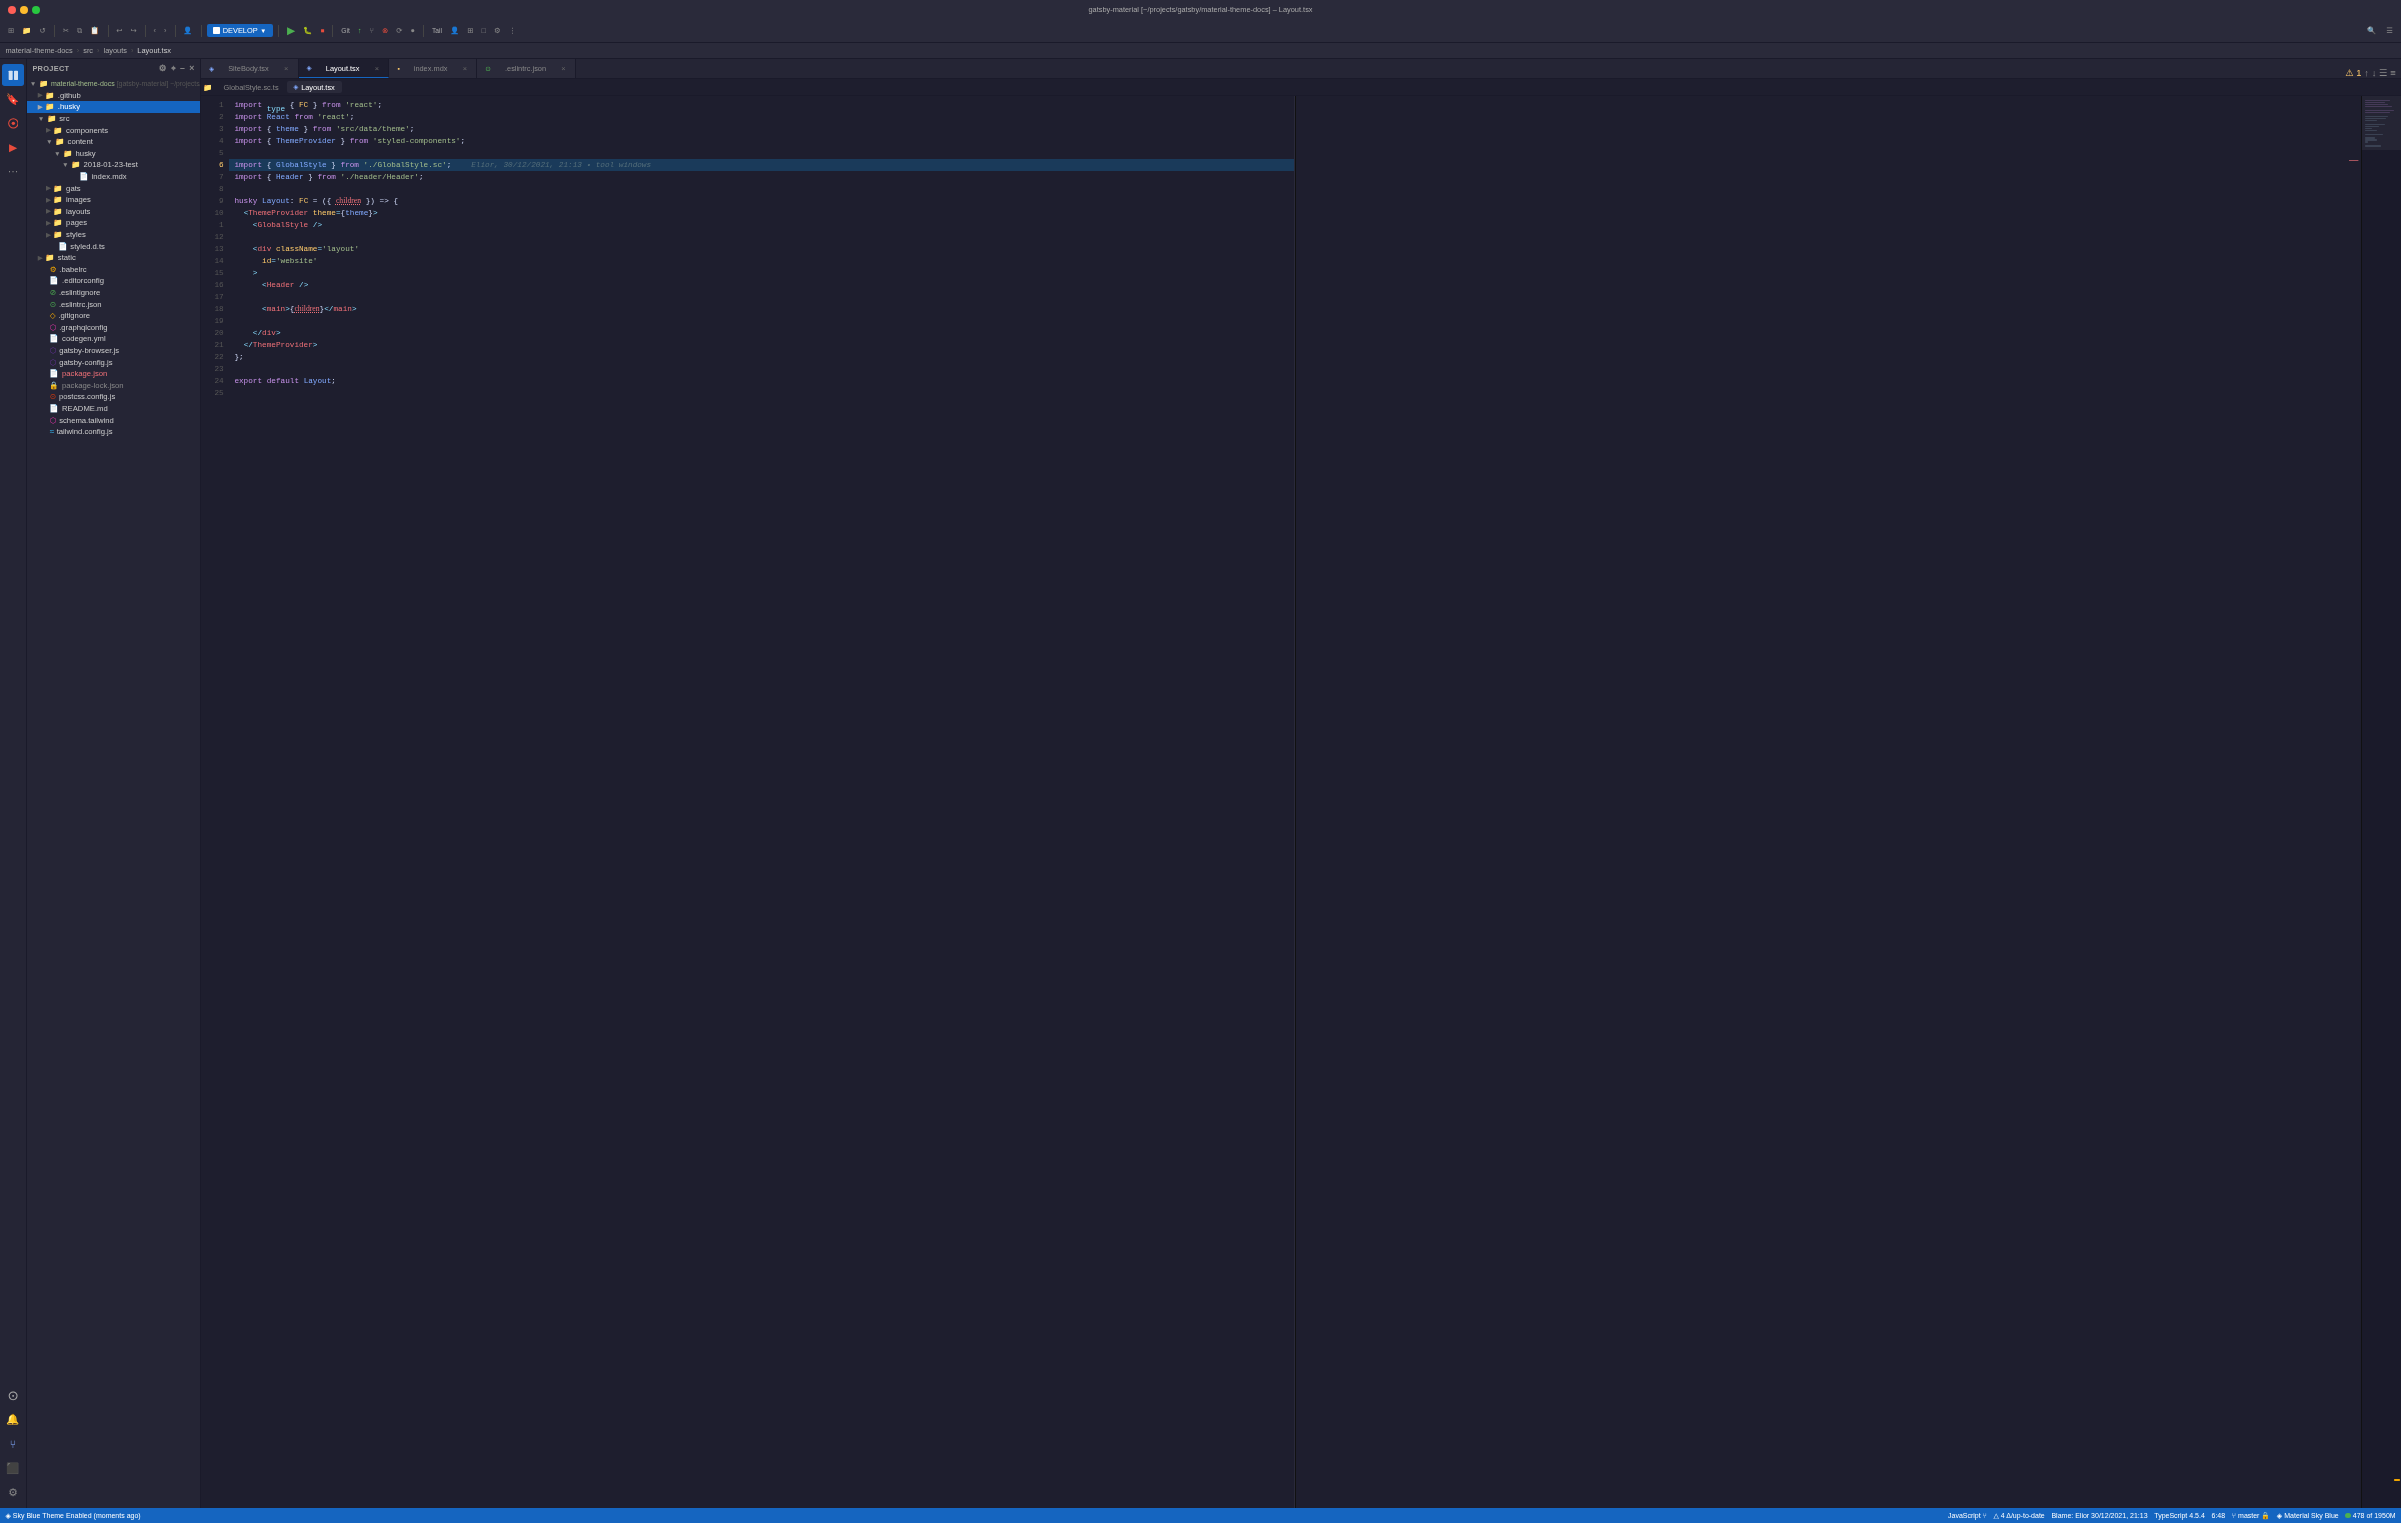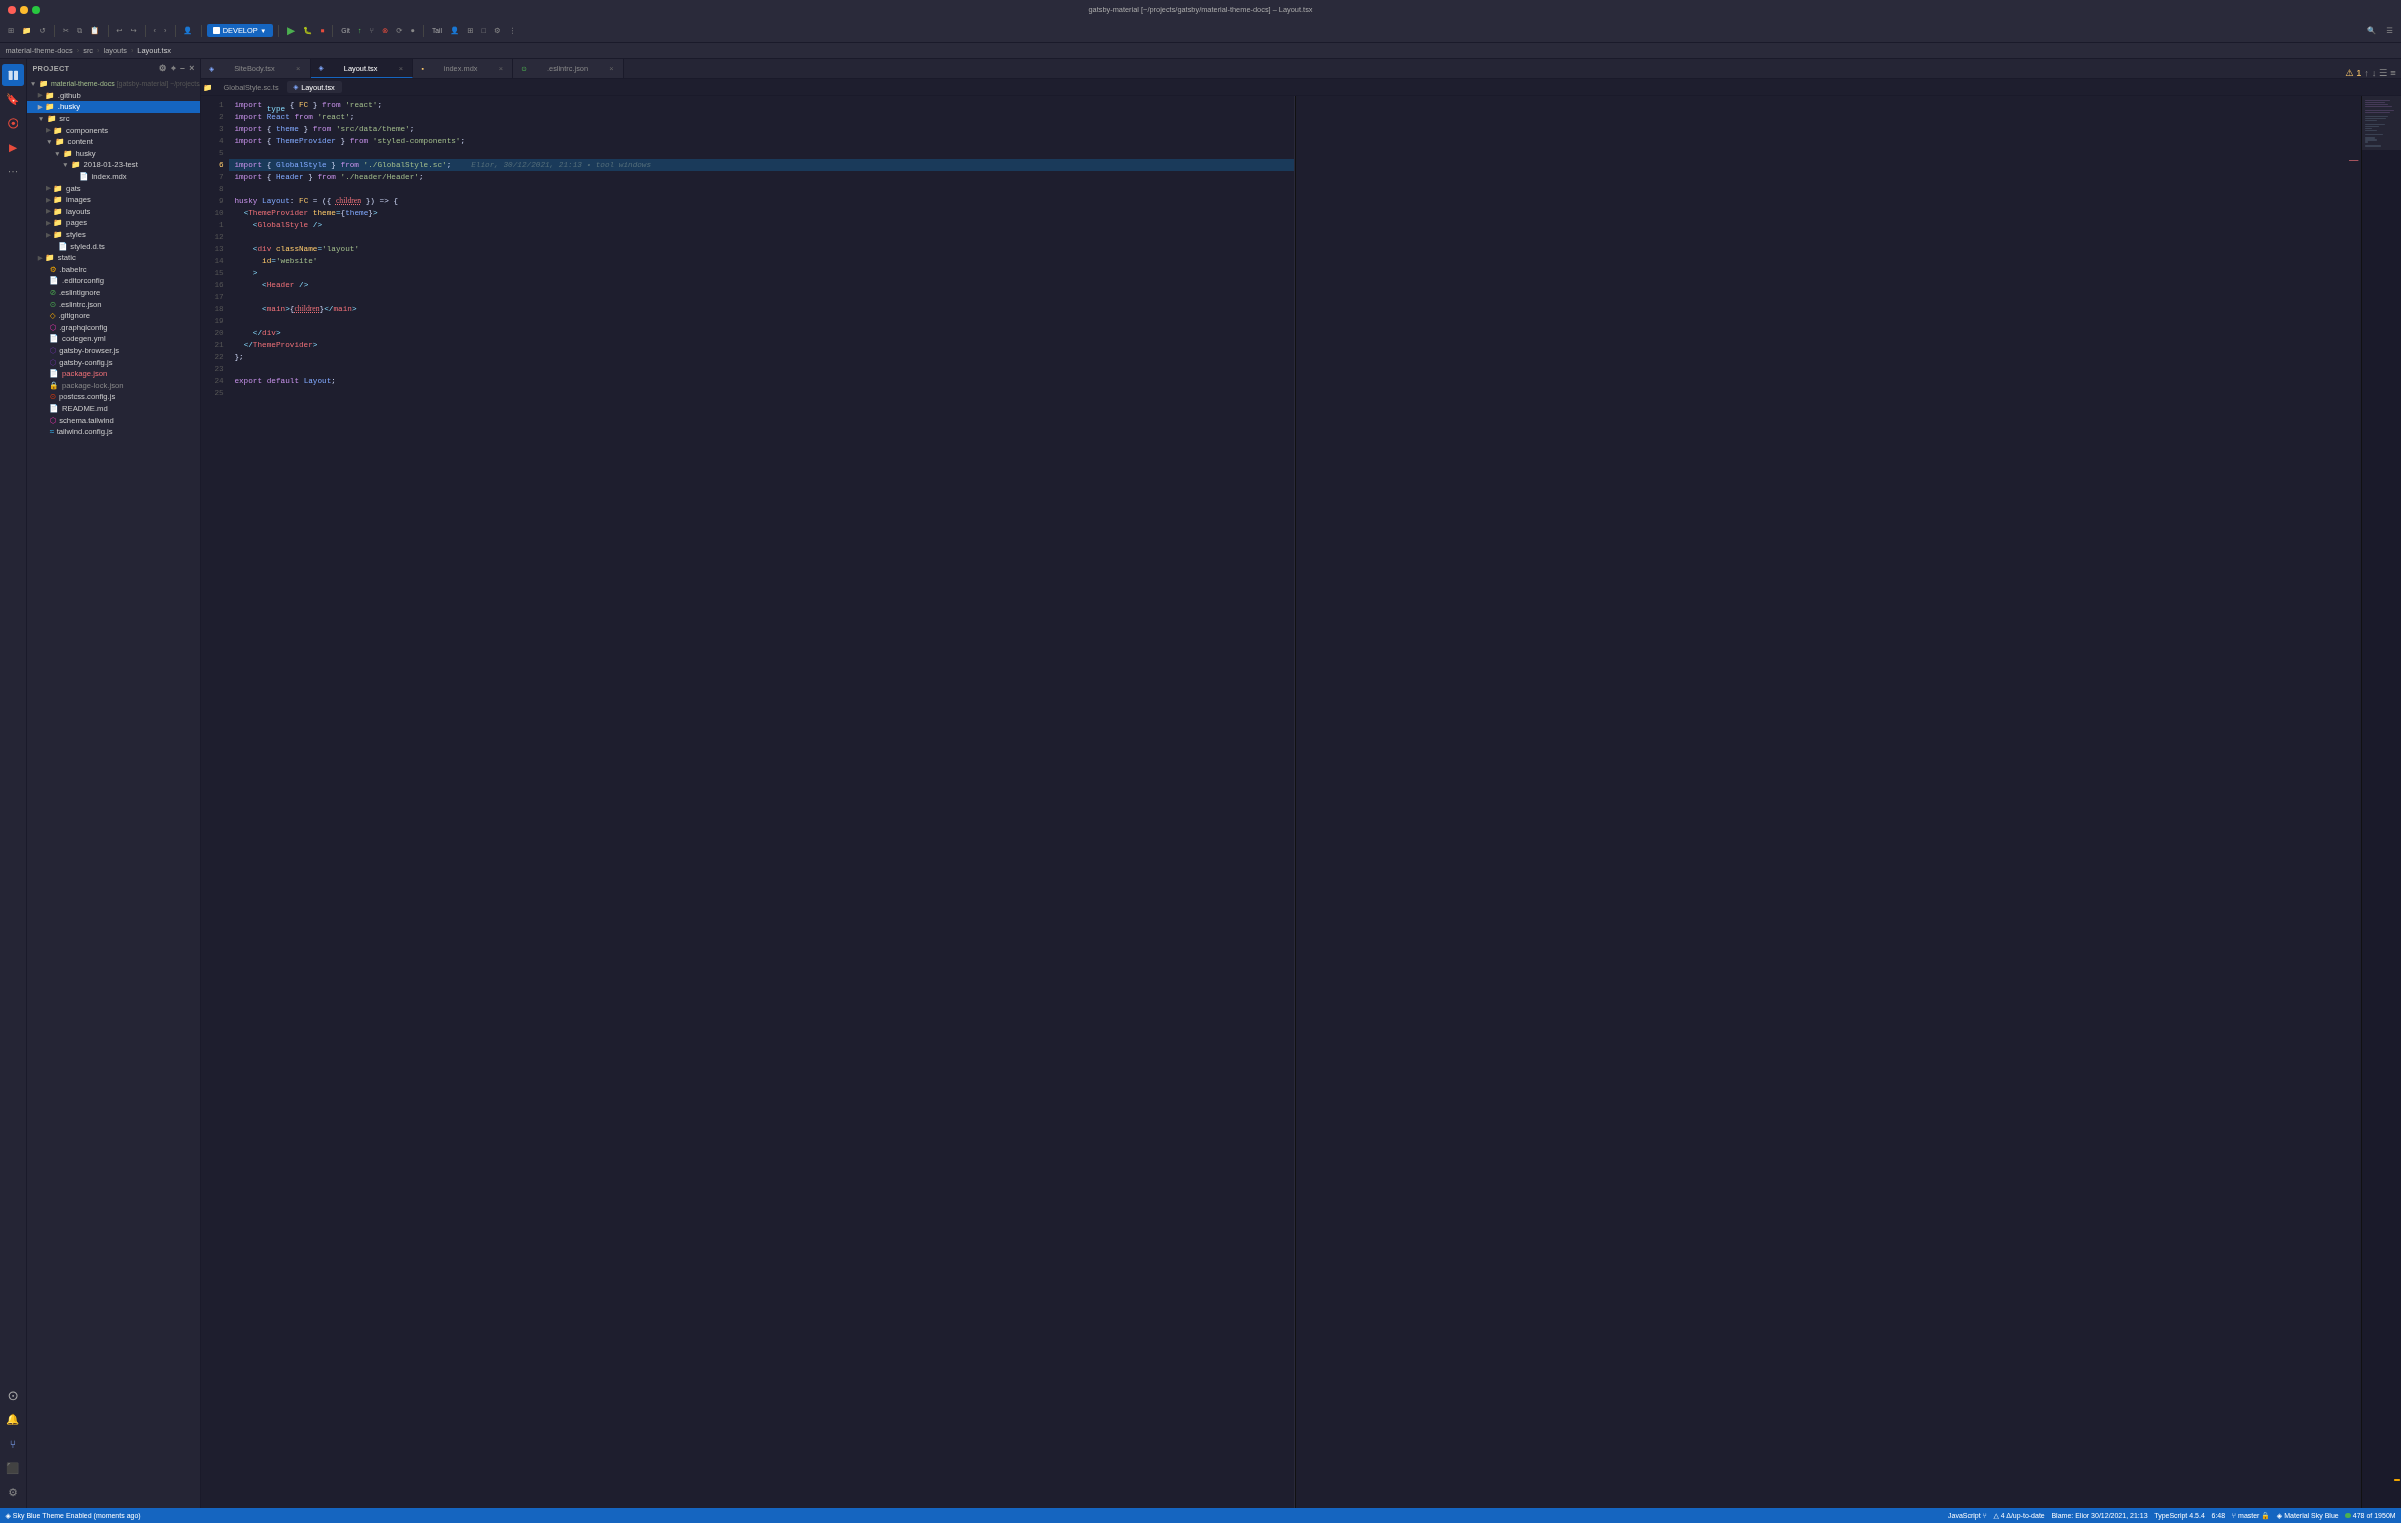--- a/index.html
+++ b/index.html
@@ -218,7 +218,7 @@
       display: flex;
       align-items: center;
       padding: 2.7px 8px;
-      gap: 20px;
+      gap: 14px;
       font-size: 7.4px;
       color: #888;
       cursor: pointer;

